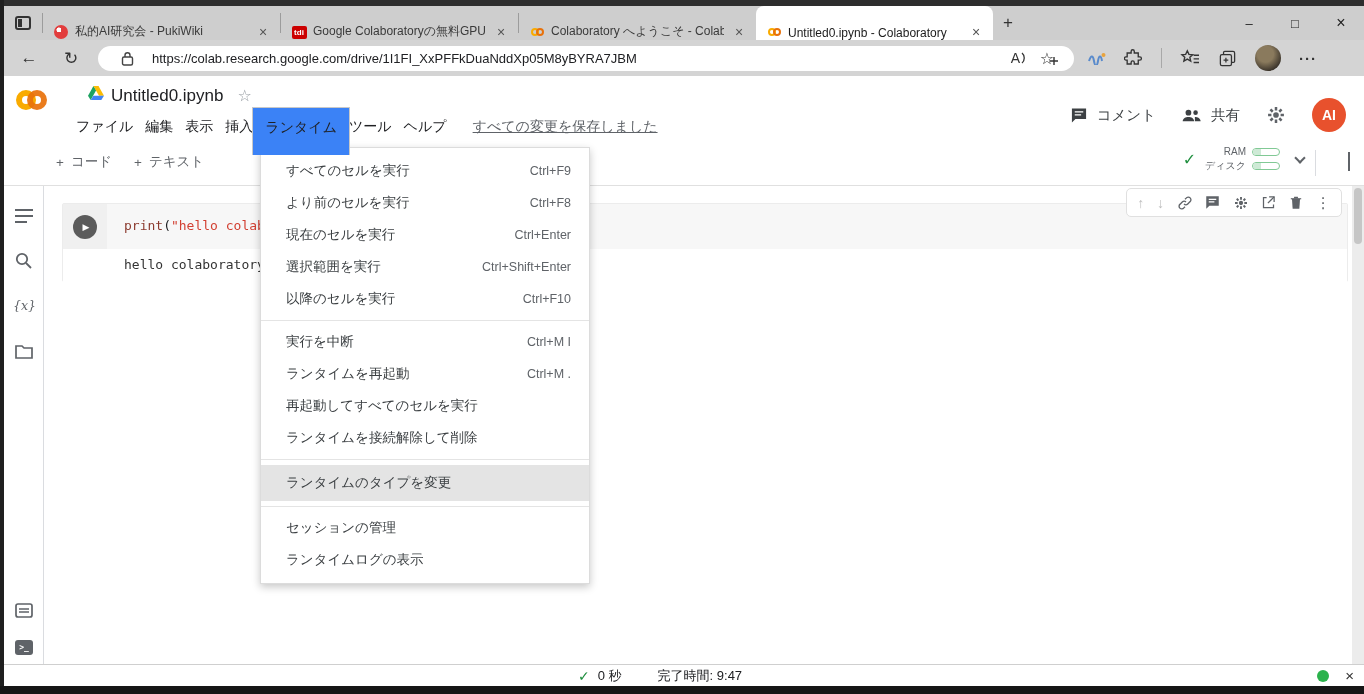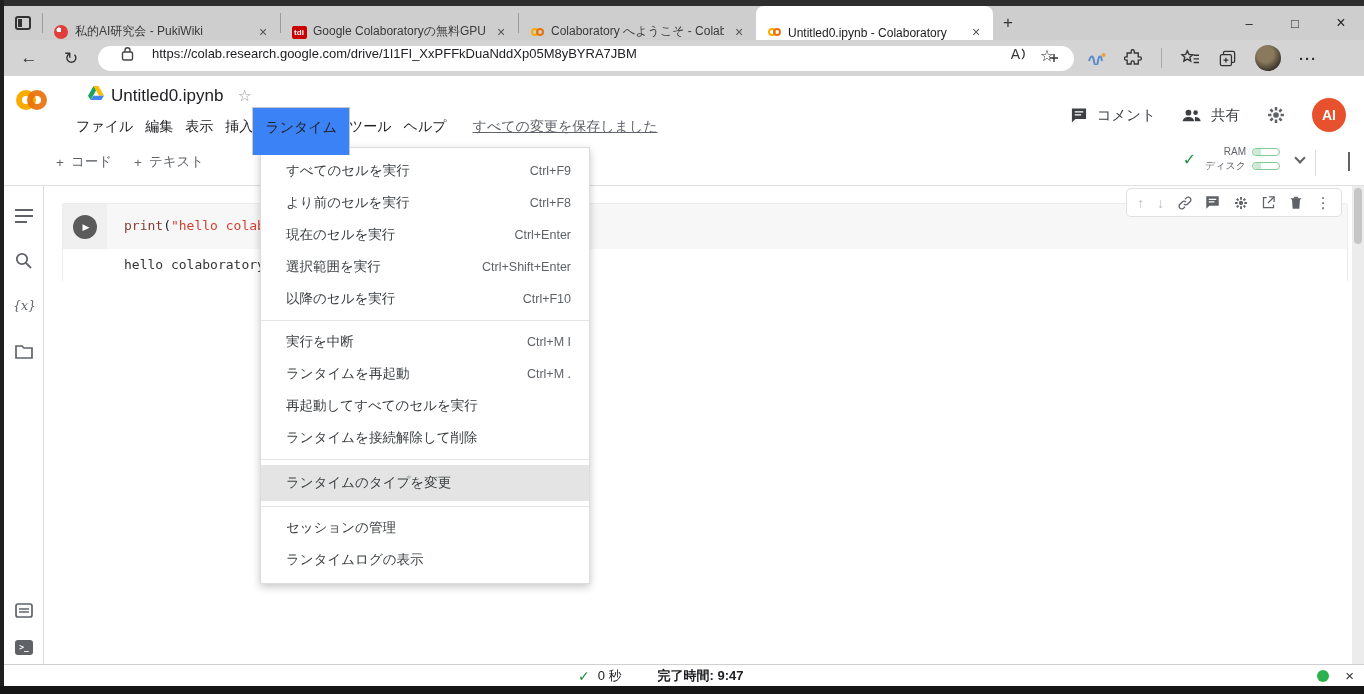--- a/index.html
+++ b/index.html
@@ -32,7 +32,7 @@
   
   .addrbar { left:4px; top:40px; width:1360px; height:36px; background:#d4d4d4; display:flex; align-items:center; }
   .nav-btn { width:34px; height:30px; display:flex; align-items:center; justify-content:center; font-size:17px; color:#333; margin-left:8px; }
-  .url-pill { margin-left:10px; width:976px; height:25px; background:#fff; border-radius:15px; display:flex; align-items:flex-start; padding:0 10px 0 14px; }
+  .url-pill { margin-left:10px; width:976px; height:25px; background:#fff; border-radius:15px; display:flex; align-items:center; padding:0 10px 0 14px; }
   .url-text { font-size:13px; color:#202124; flex:1; white-space:nowrap; overflow:hidden; margin-left:10px; }
   .pill-btn { width:30px; display:flex; align-items:center; justify-content:center; color:#333; flex:none; }
   .addr-icons { display:flex; align-items:center; margin-left:14px; gap:18px; }

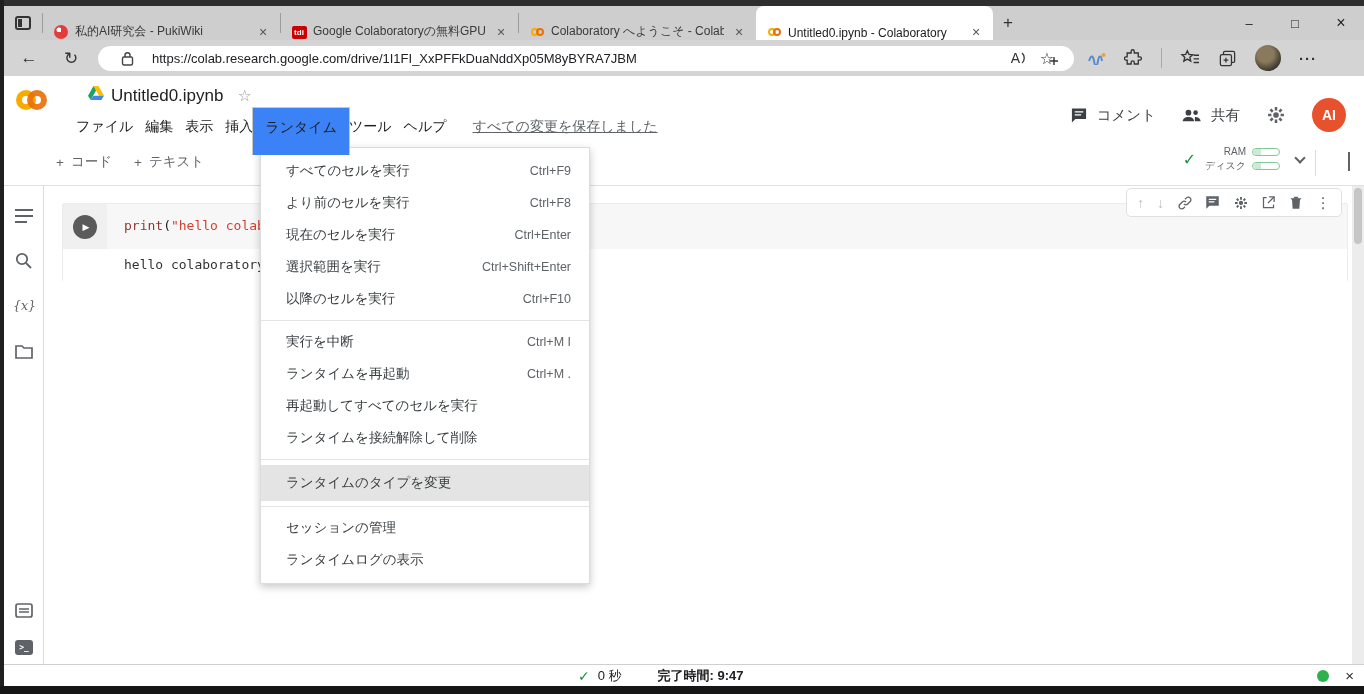--- a/index.html
+++ b/index.html
@@ -100,7 +100,7 @@
   .statusbar { left:4px; top:664px; width:1360px; height:22px; background:#fff; border-top:1px solid #cfcfcf; display:flex; align-items:center; font-size:13px; color:#202124; z-index:7; }
   .sb-left { margin-left:574px; display:flex; align-items:center; gap:8px; }
   .sb-check { color:#1e8e3e; font-size:14px; }
-  .sb-done { margin-left:28px;font-weight:bold; }
+  .sb-done { margin-left:28px; }
   .sb-right { margin-left:auto; display:flex; align-items:center; gap:16px; margin-right:10px; }
   .green-dot { width:12px; height:12px; border-radius:50%; background:#2bb24c; }
   .sb-close { color:#333; font-size:15px; }

